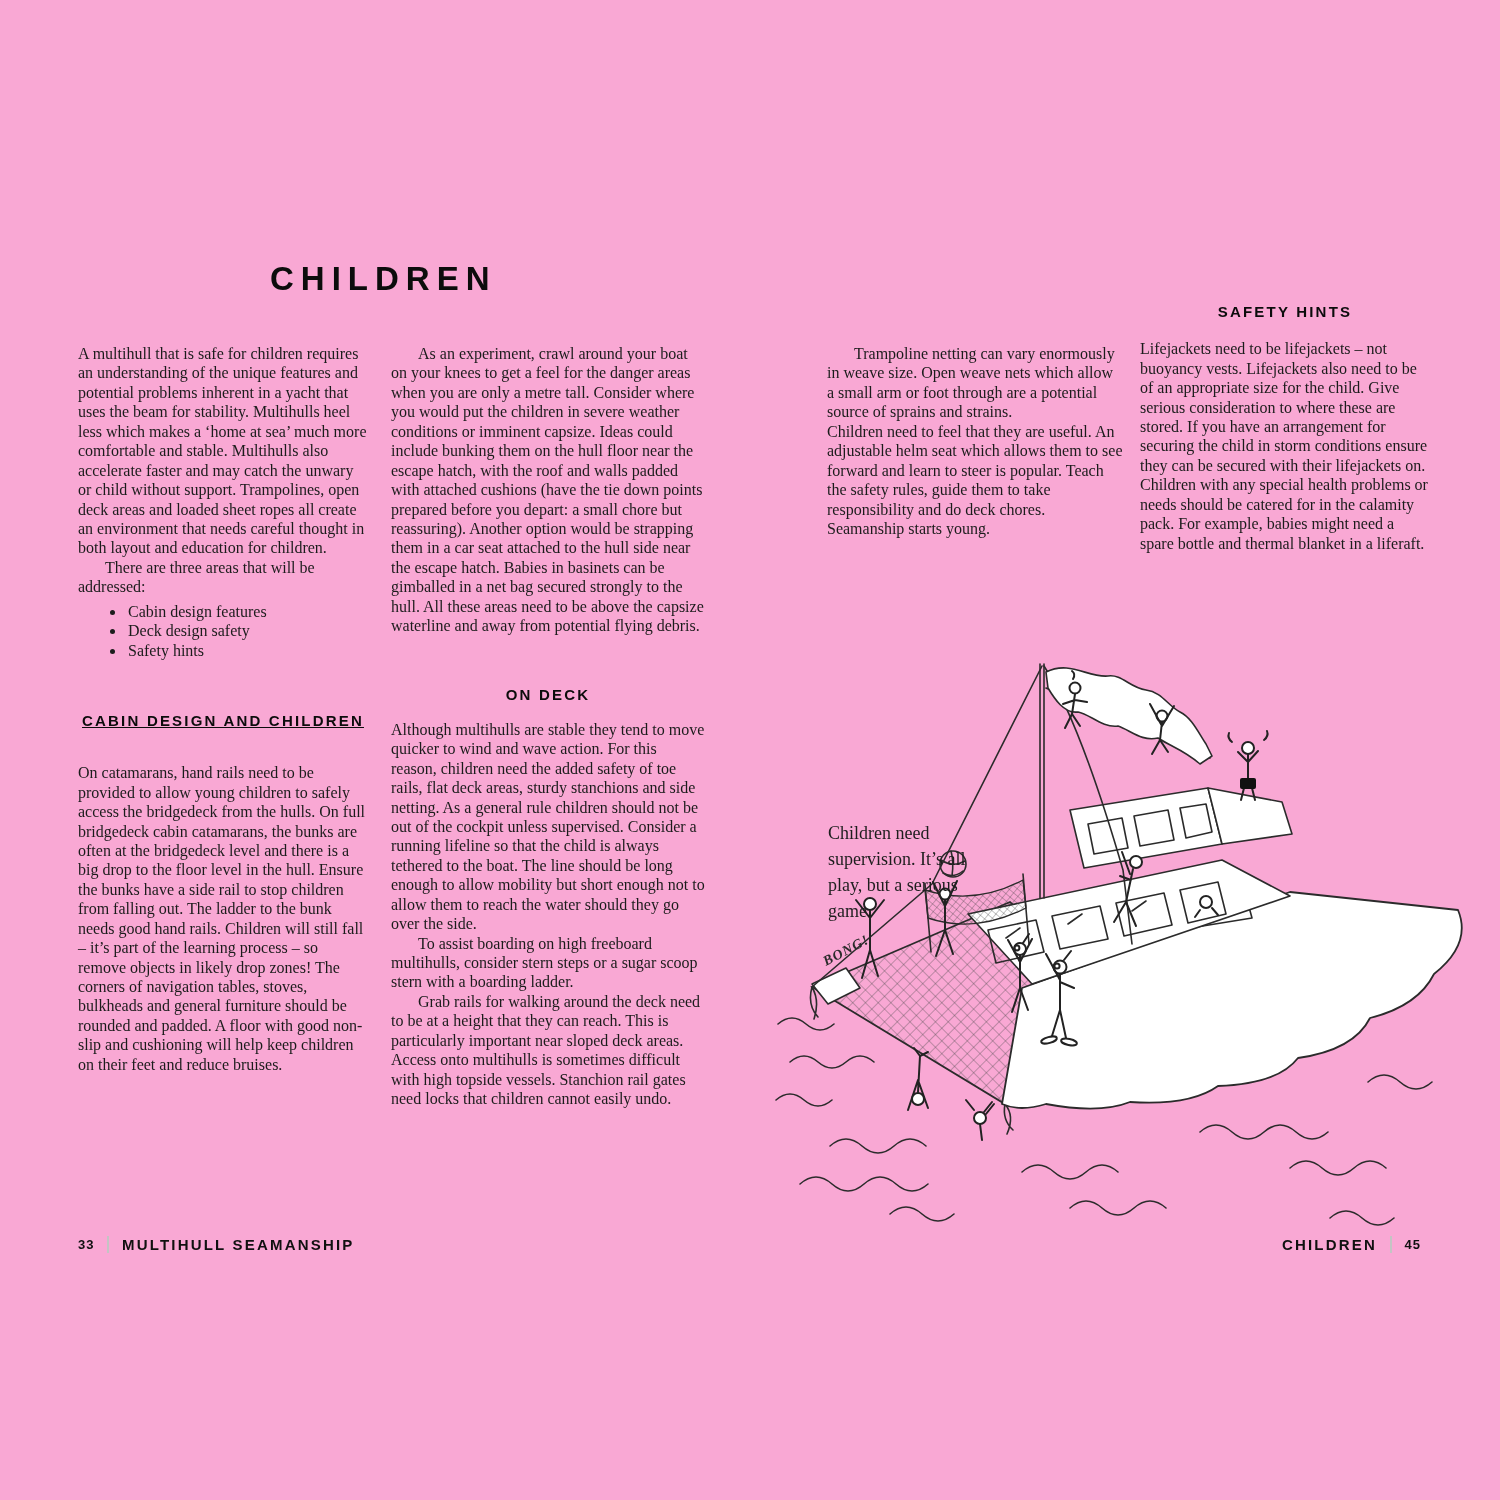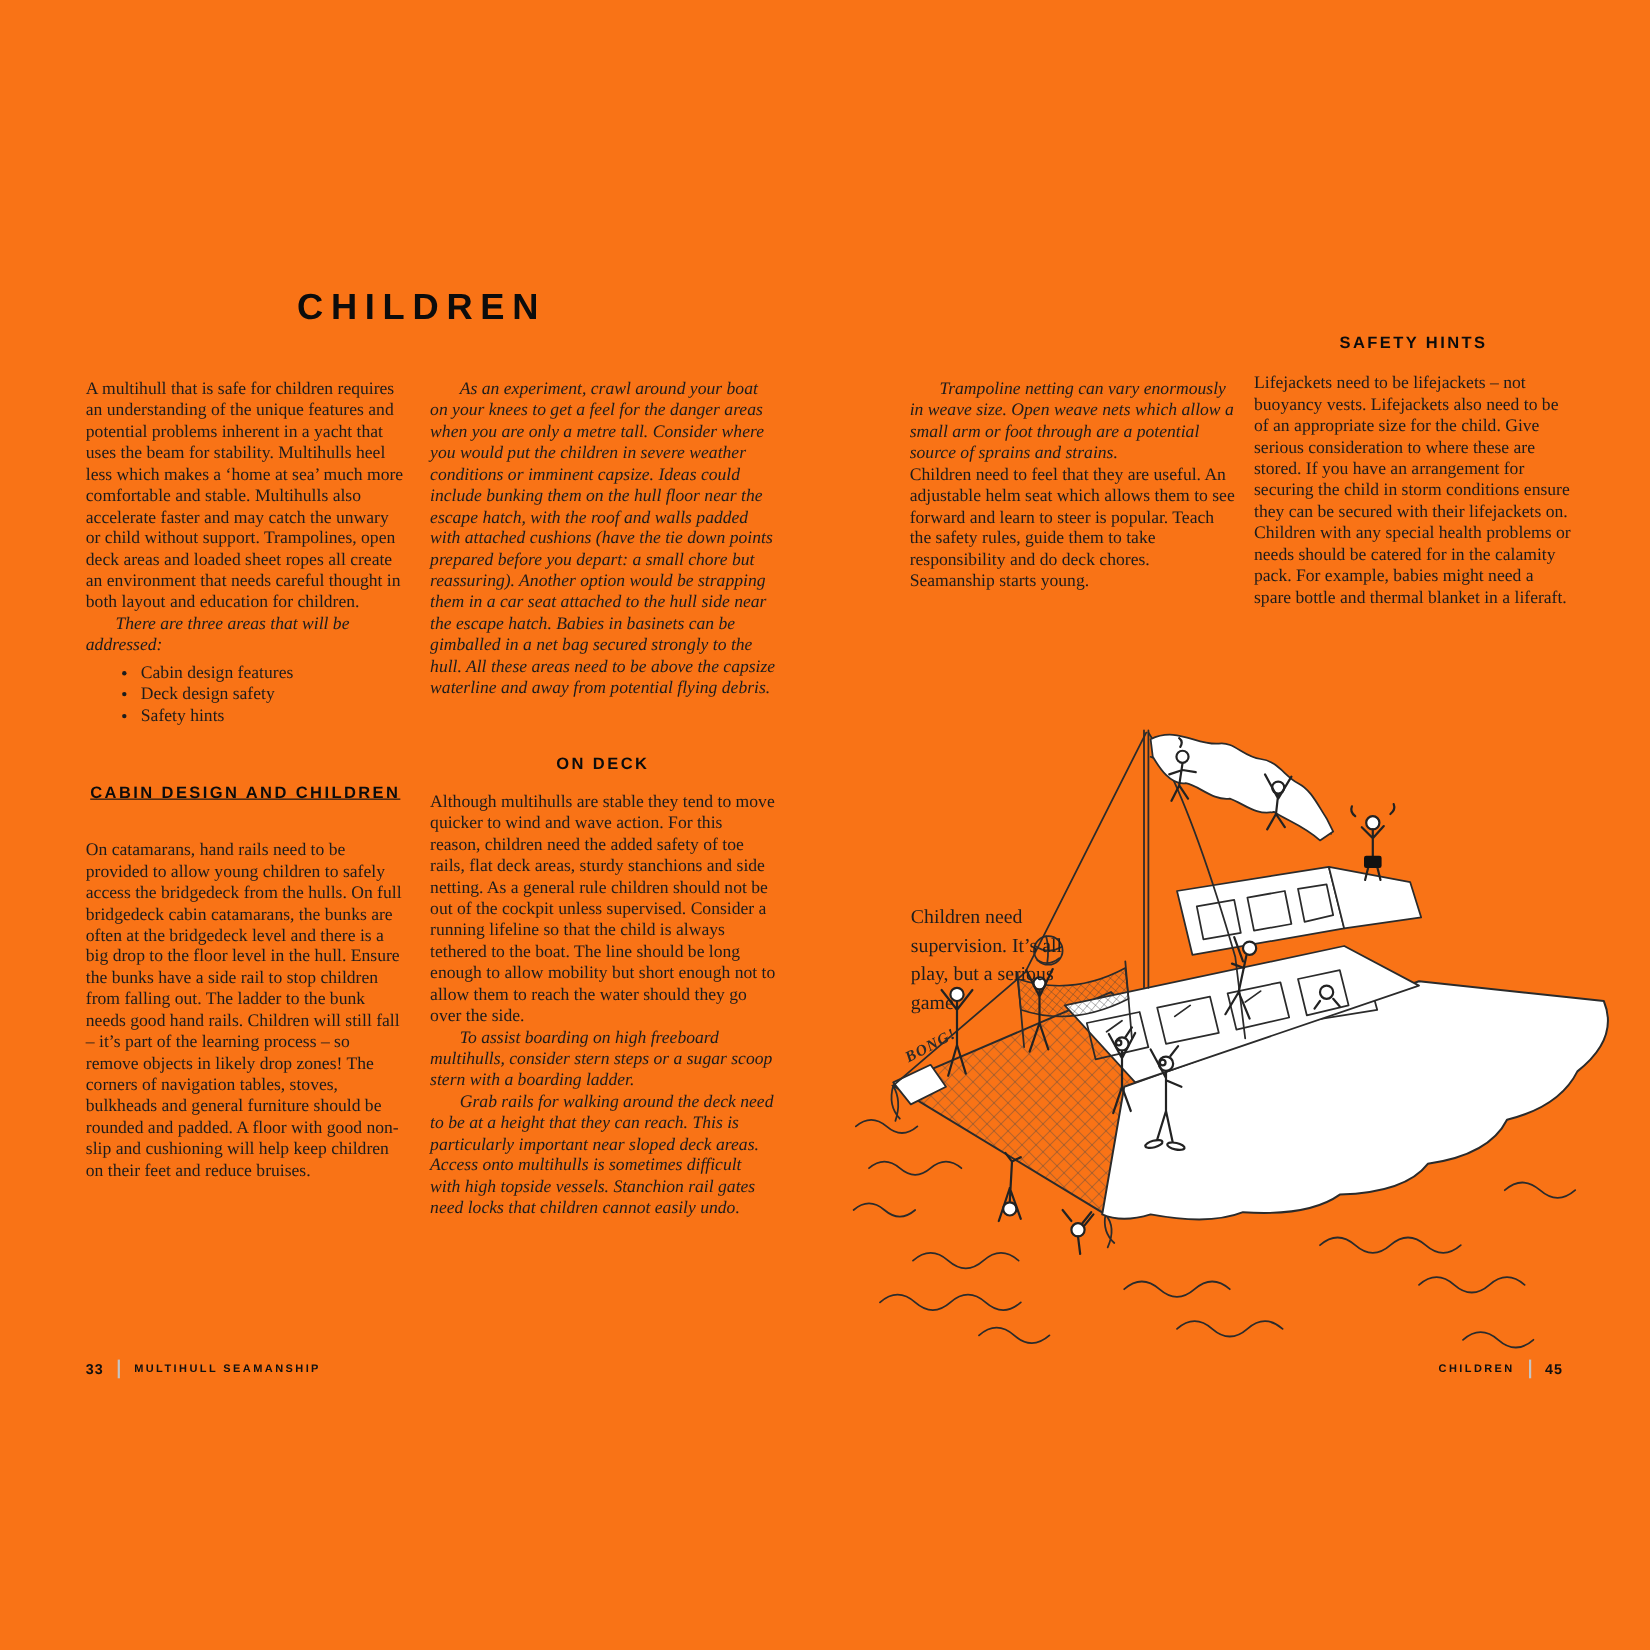--- a/index.html
+++ b/index.html
@@ -4,7 +4,7 @@
 <style>
   html,body { margin:0; padding:0; background:#ffffff; }
   .spread {
-    position:relative; width:1500px; height:1500px; background:#f97316;
+    position:relative; width:1500px; height:1500px; background:#f9a8d4;
     font-family:"Liberation Serif", serif; color:#1c1c1c; overflow:hidden;
   }
   .page-title {

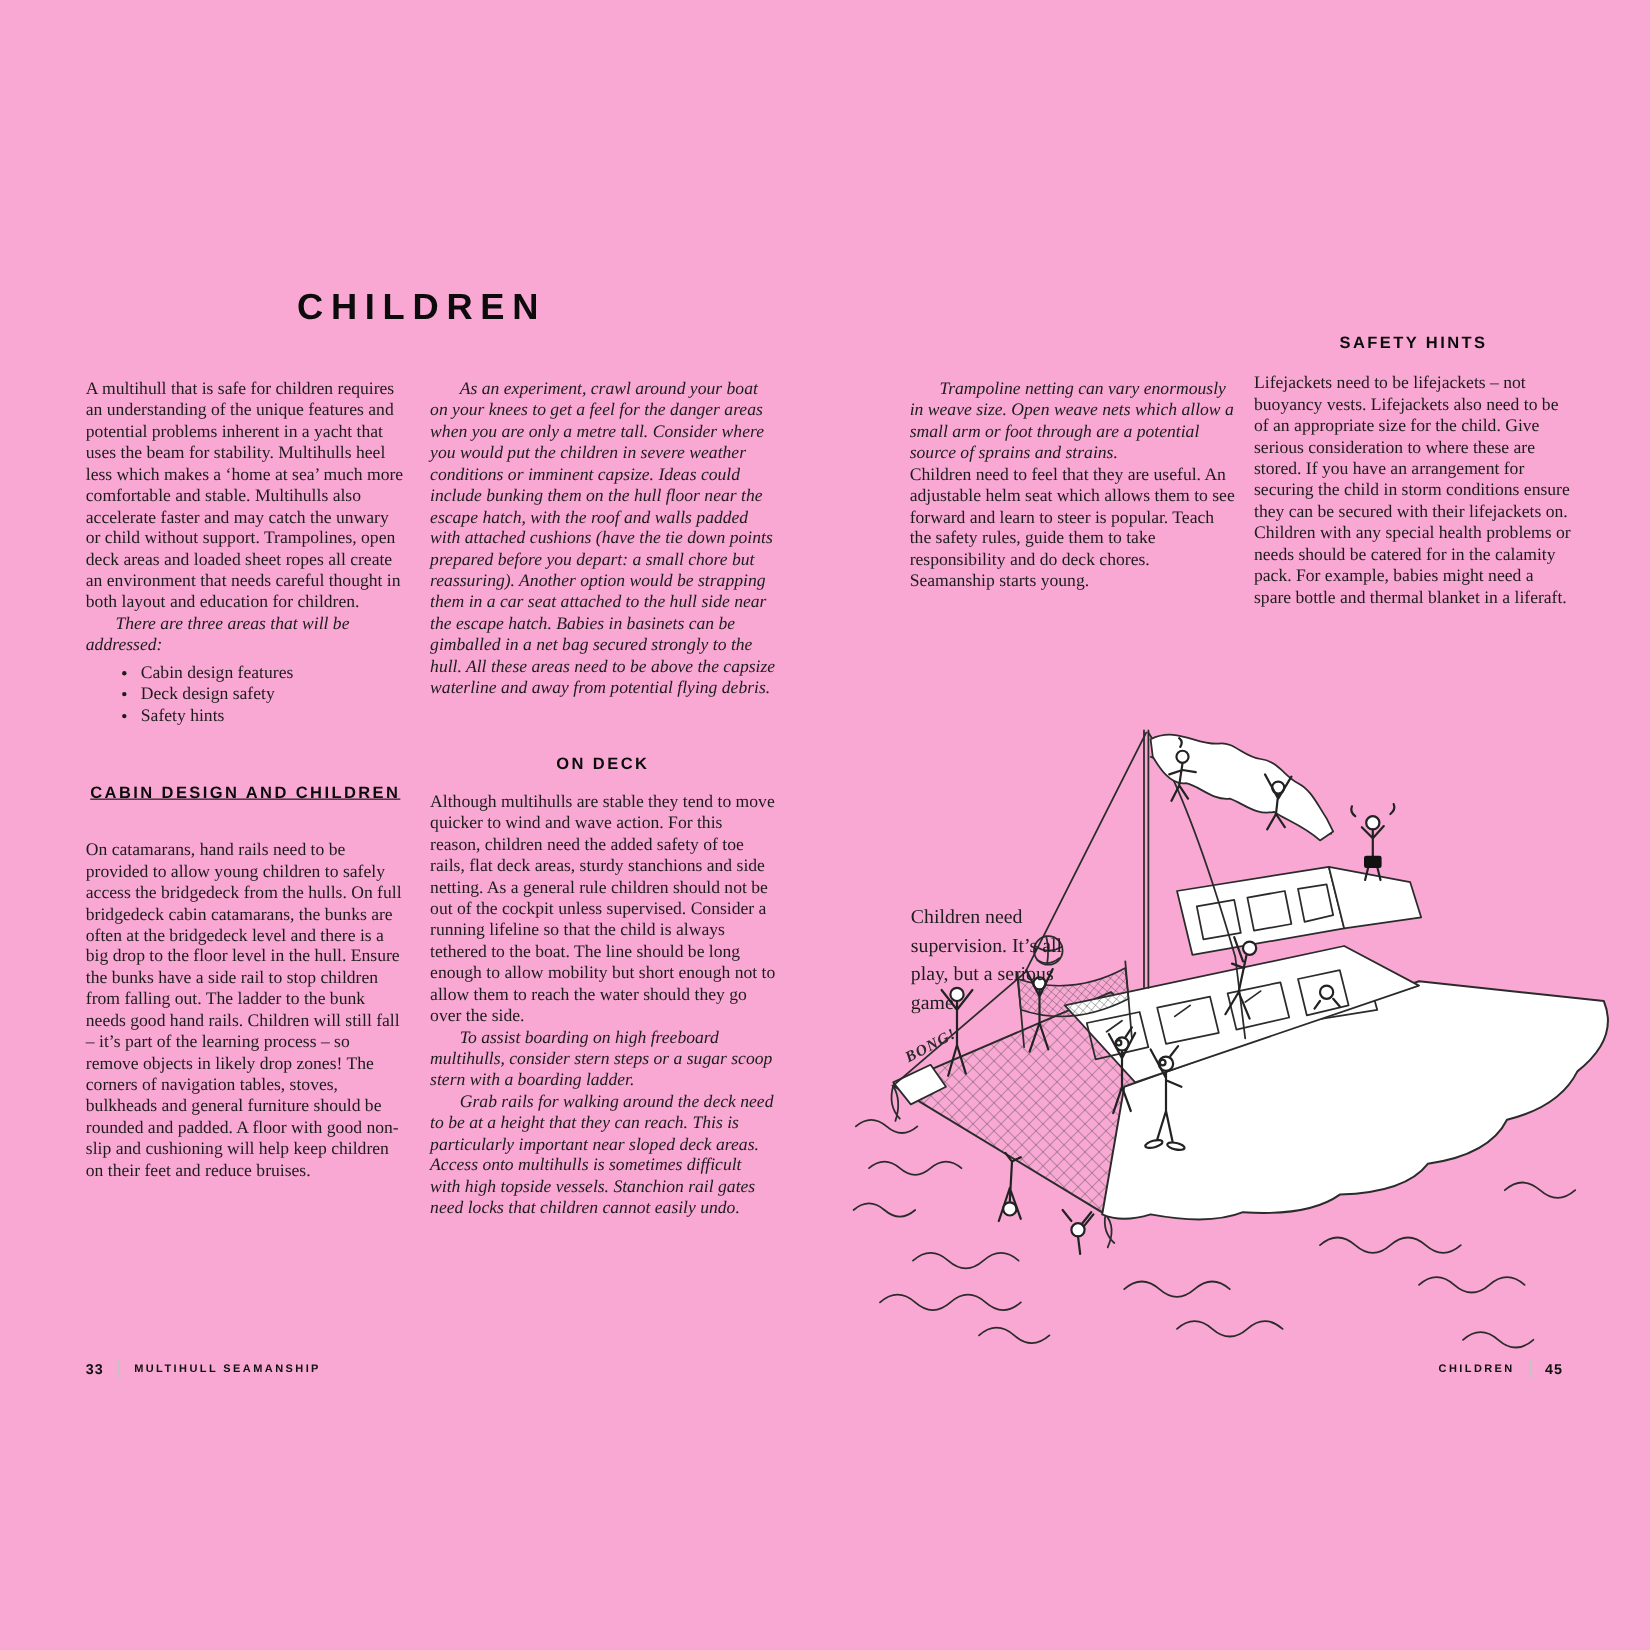--- a/index.html
+++ b/index.html
@@ -14,7 +14,7 @@
   }
   .col { position:absolute; font-size:16px; line-height:1.215; text-align:left; }
   .col p { margin:0; }
-  .col p.ind { text-indent:27px;font-style:italic; }
+  .col p.ind { text-indent:27px; }
   .h-sans {
     font-family:"Liberation Sans", sans-serif; font-weight:700;
     font-size:15px; letter-spacing:2.2px; text-align:center; color:#0c0c0c;

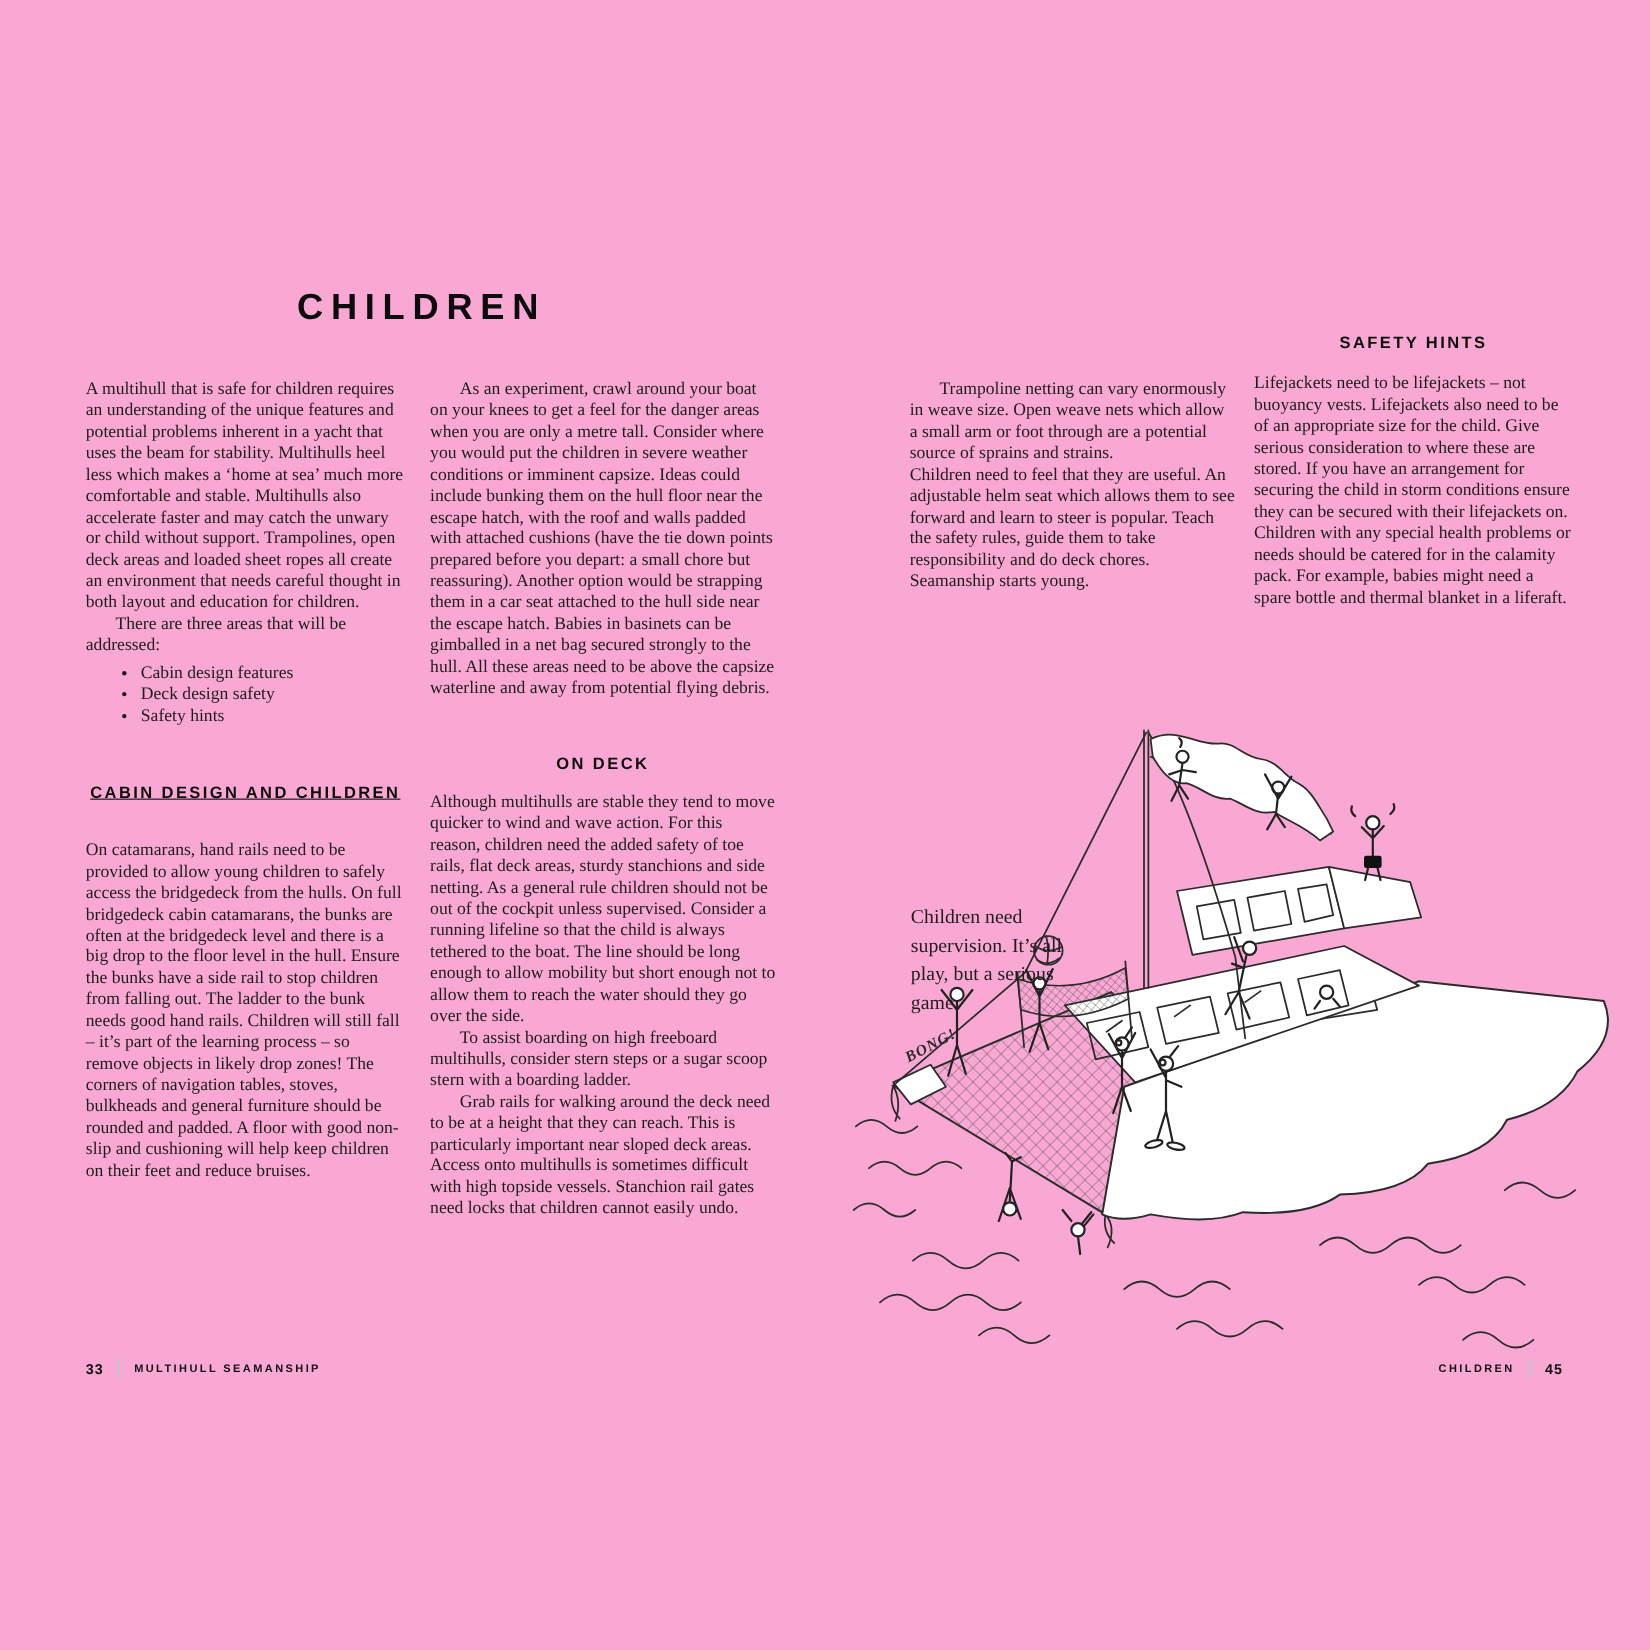--- a/index.html
+++ b/index.html
@@ -33,7 +33,7 @@
   }
   .footer .num { font-weight:700; font-size:13px; letter-spacing:1px; }
   .footer .rule { width:1.5px; height:17px; background:#c4c4c4; margin:0 13px; }
-  .footer .ttl { font-weight:700; font-size:10px; letter-spacing:2.2px; white-space:nowrap; }
+  .footer .ttl { font-weight:700; font-size:15px; letter-spacing:2.2px; white-space:nowrap; }
   .illustration { position:absolute; left:770px; top:652px; width:725px; height:600px; }
   .illustration svg { width:100%; height:100%; }
   .draw { stroke:#2b2b2b; stroke-width:1.6; fill:none; stroke-linecap:round; stroke-linejoin:round; }

